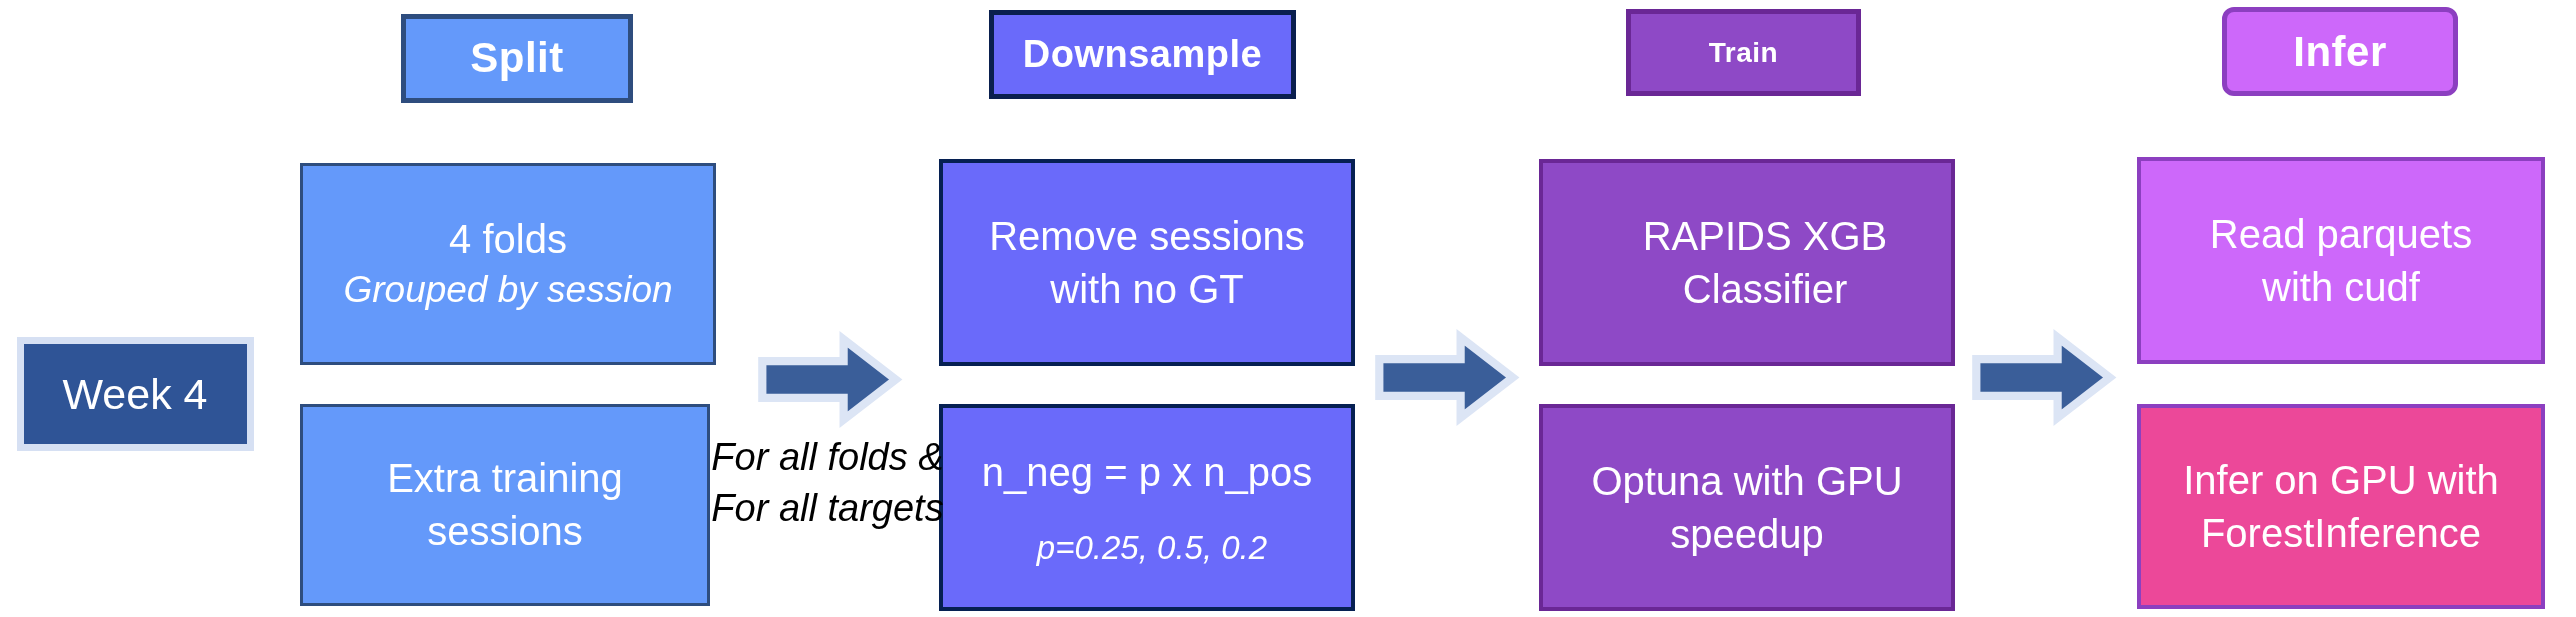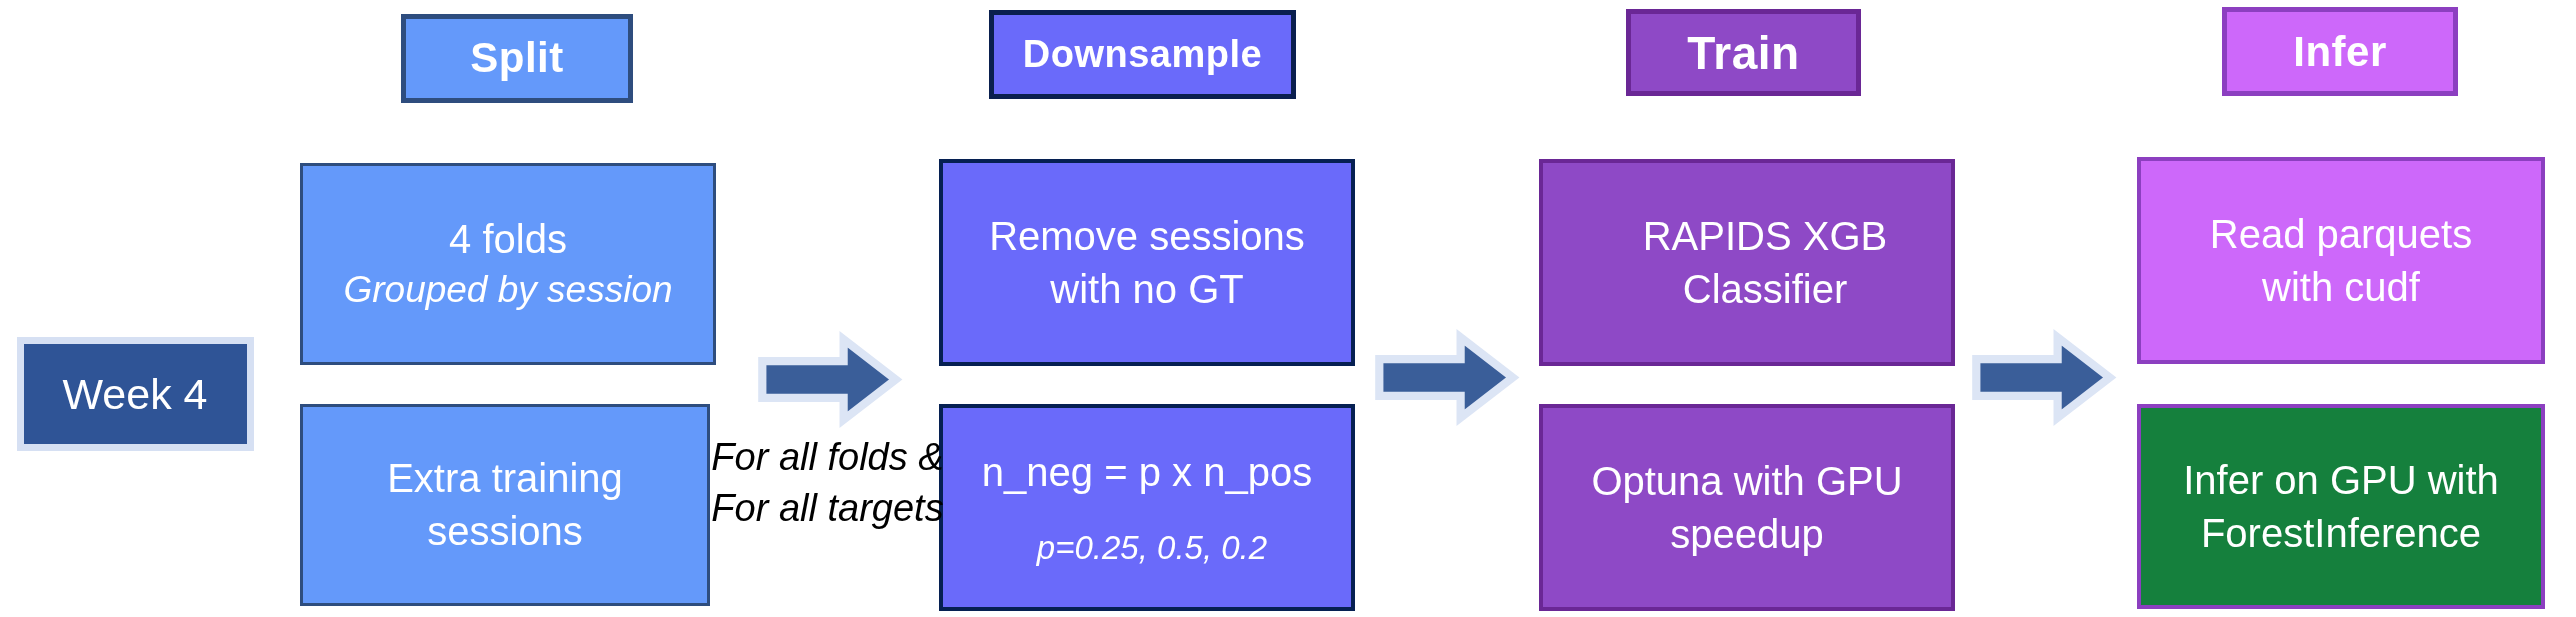--- a/index.html
+++ b/index.html
@@ -74,7 +74,7 @@
     <span>Downsample</span>
   </div>
 
-  <div class="abs stage-header" style="left: 1626px; top: 9.1px; width: 235px; height: 87px; font-size: 46px; background-color: rgb(142, 73, 198); border-color: rgb(106, 39, 149);">
+  <div class="abs stage-header" style="left: 1626px; top: 9.1px; width: 235px; height: 87px; font-size: 28px; background-color: rgb(142, 73, 198); border-color: rgb(106, 39, 149);">
     <span>Train</span>
   </div>
 

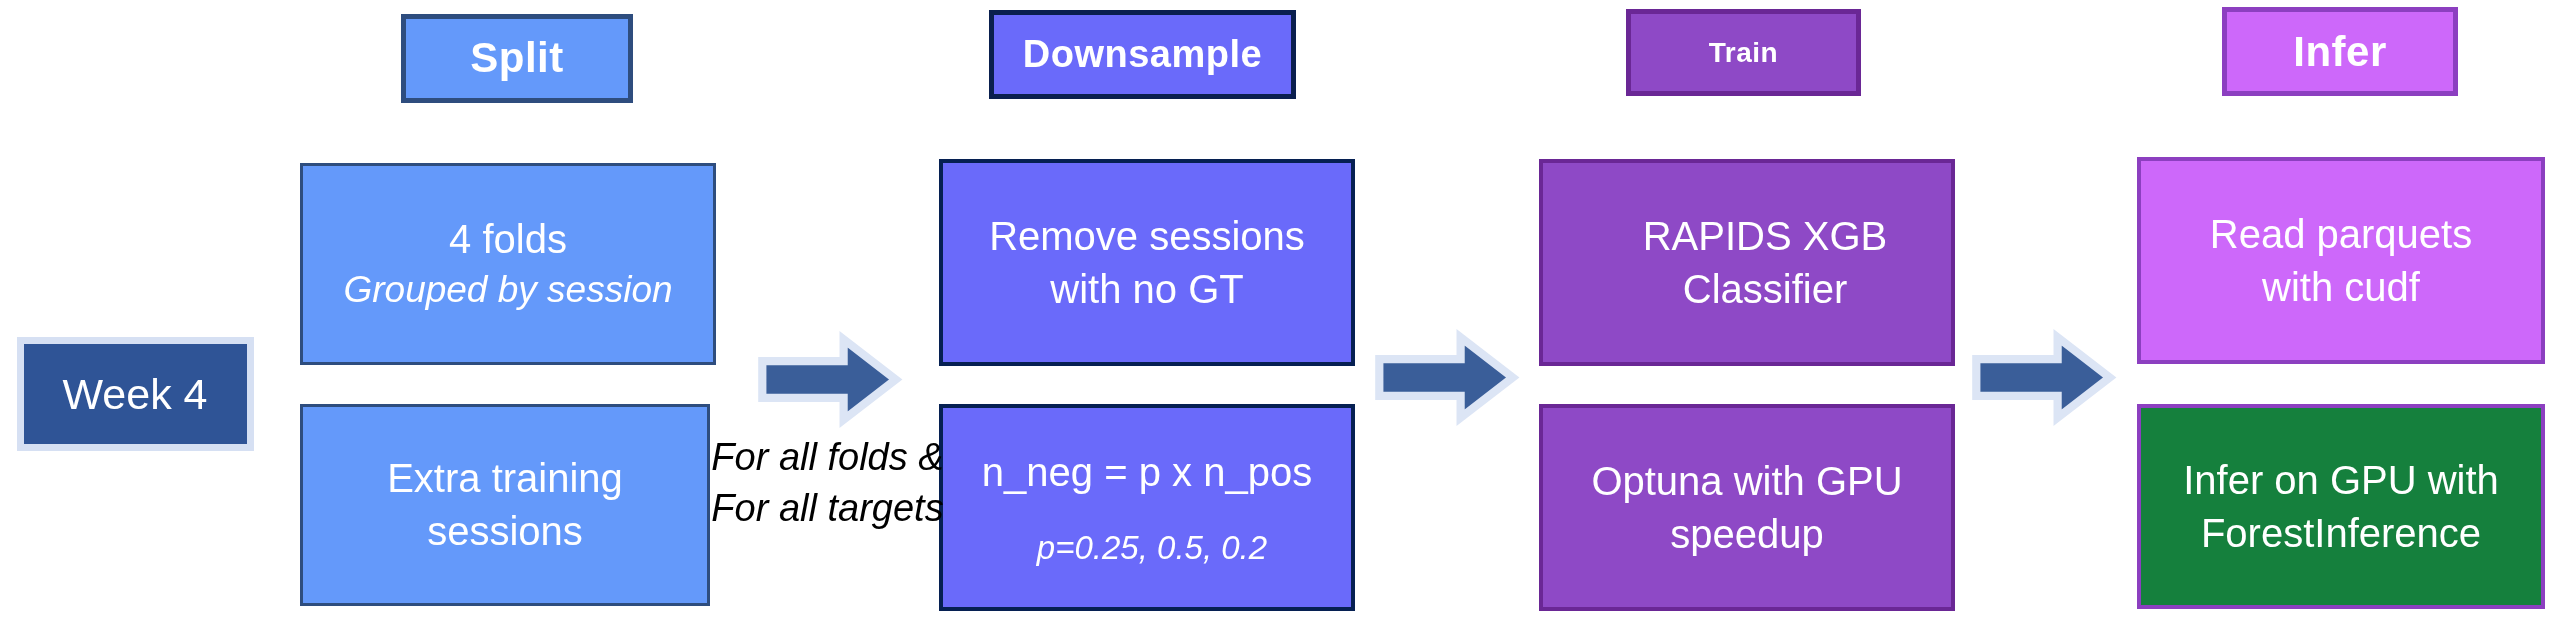--- a/index.html
+++ b/index.html
@@ -78,7 +78,7 @@
     <span>Train</span>
   </div>
 
-  <div class="abs stage-header" style="left: 2222px; top: 7.3px; width: 236px; height: 89px; font-size: 42px; background-color: rgb(205, 104, 250); border-color: rgb(140, 63, 192);">
+  <div class="abs stage-header" style="left: 2222px; top: 7.3px; width: 236px; height: 89px; font-size: 42px; background-color: rgb(205, 104, 250); border-color: rgb(140, 63, 192); border-radius: 12px;">
     <span>Infer</span>
   </div>
 

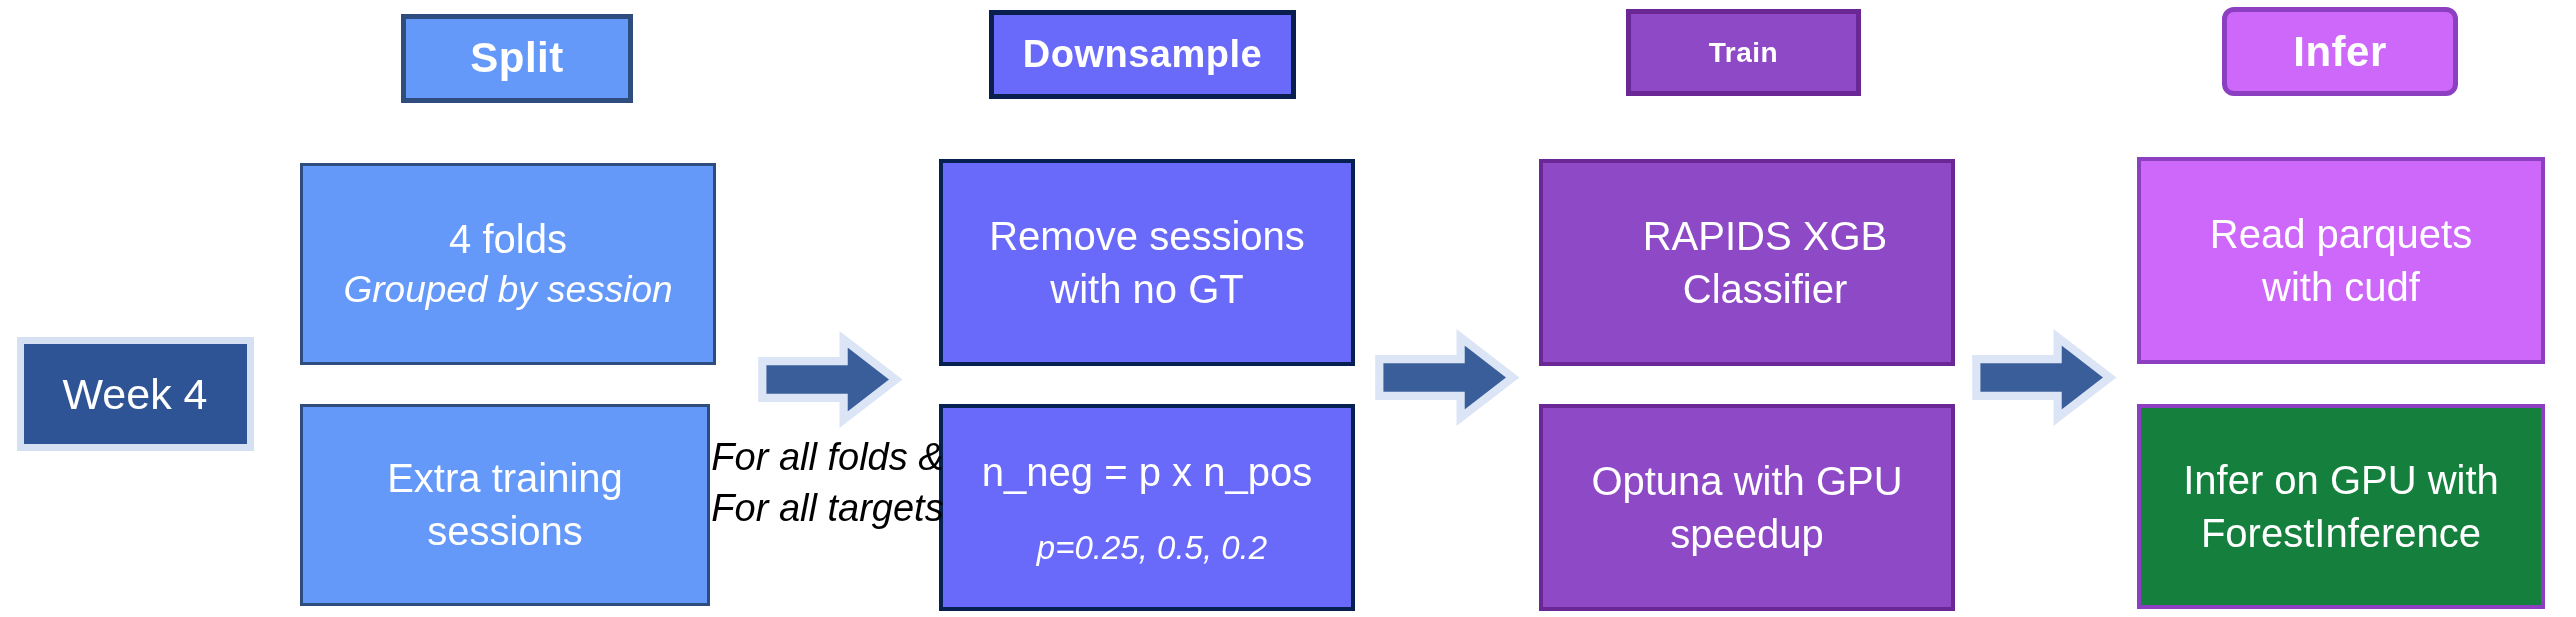--- a/index.html
+++ b/index.html
@@ -117,7 +117,7 @@
     <span class="line">with cudf</span>
   </div>
 
-  <div class="abs node" style="left: 2137px; top: 404px; width: 408px; height: 205px; background-color: #15803d; border-color: rgb(140, 63, 192);">
+  <div class="abs node" style="left: 2137px; top: 404px; width: 408px; height: 205px; background-color: #ec4899; border-color: rgb(140, 63, 192);">
     <span class="line">Infer on GPU with</span>
     <span class="line">ForestInference</span>
   </div>

